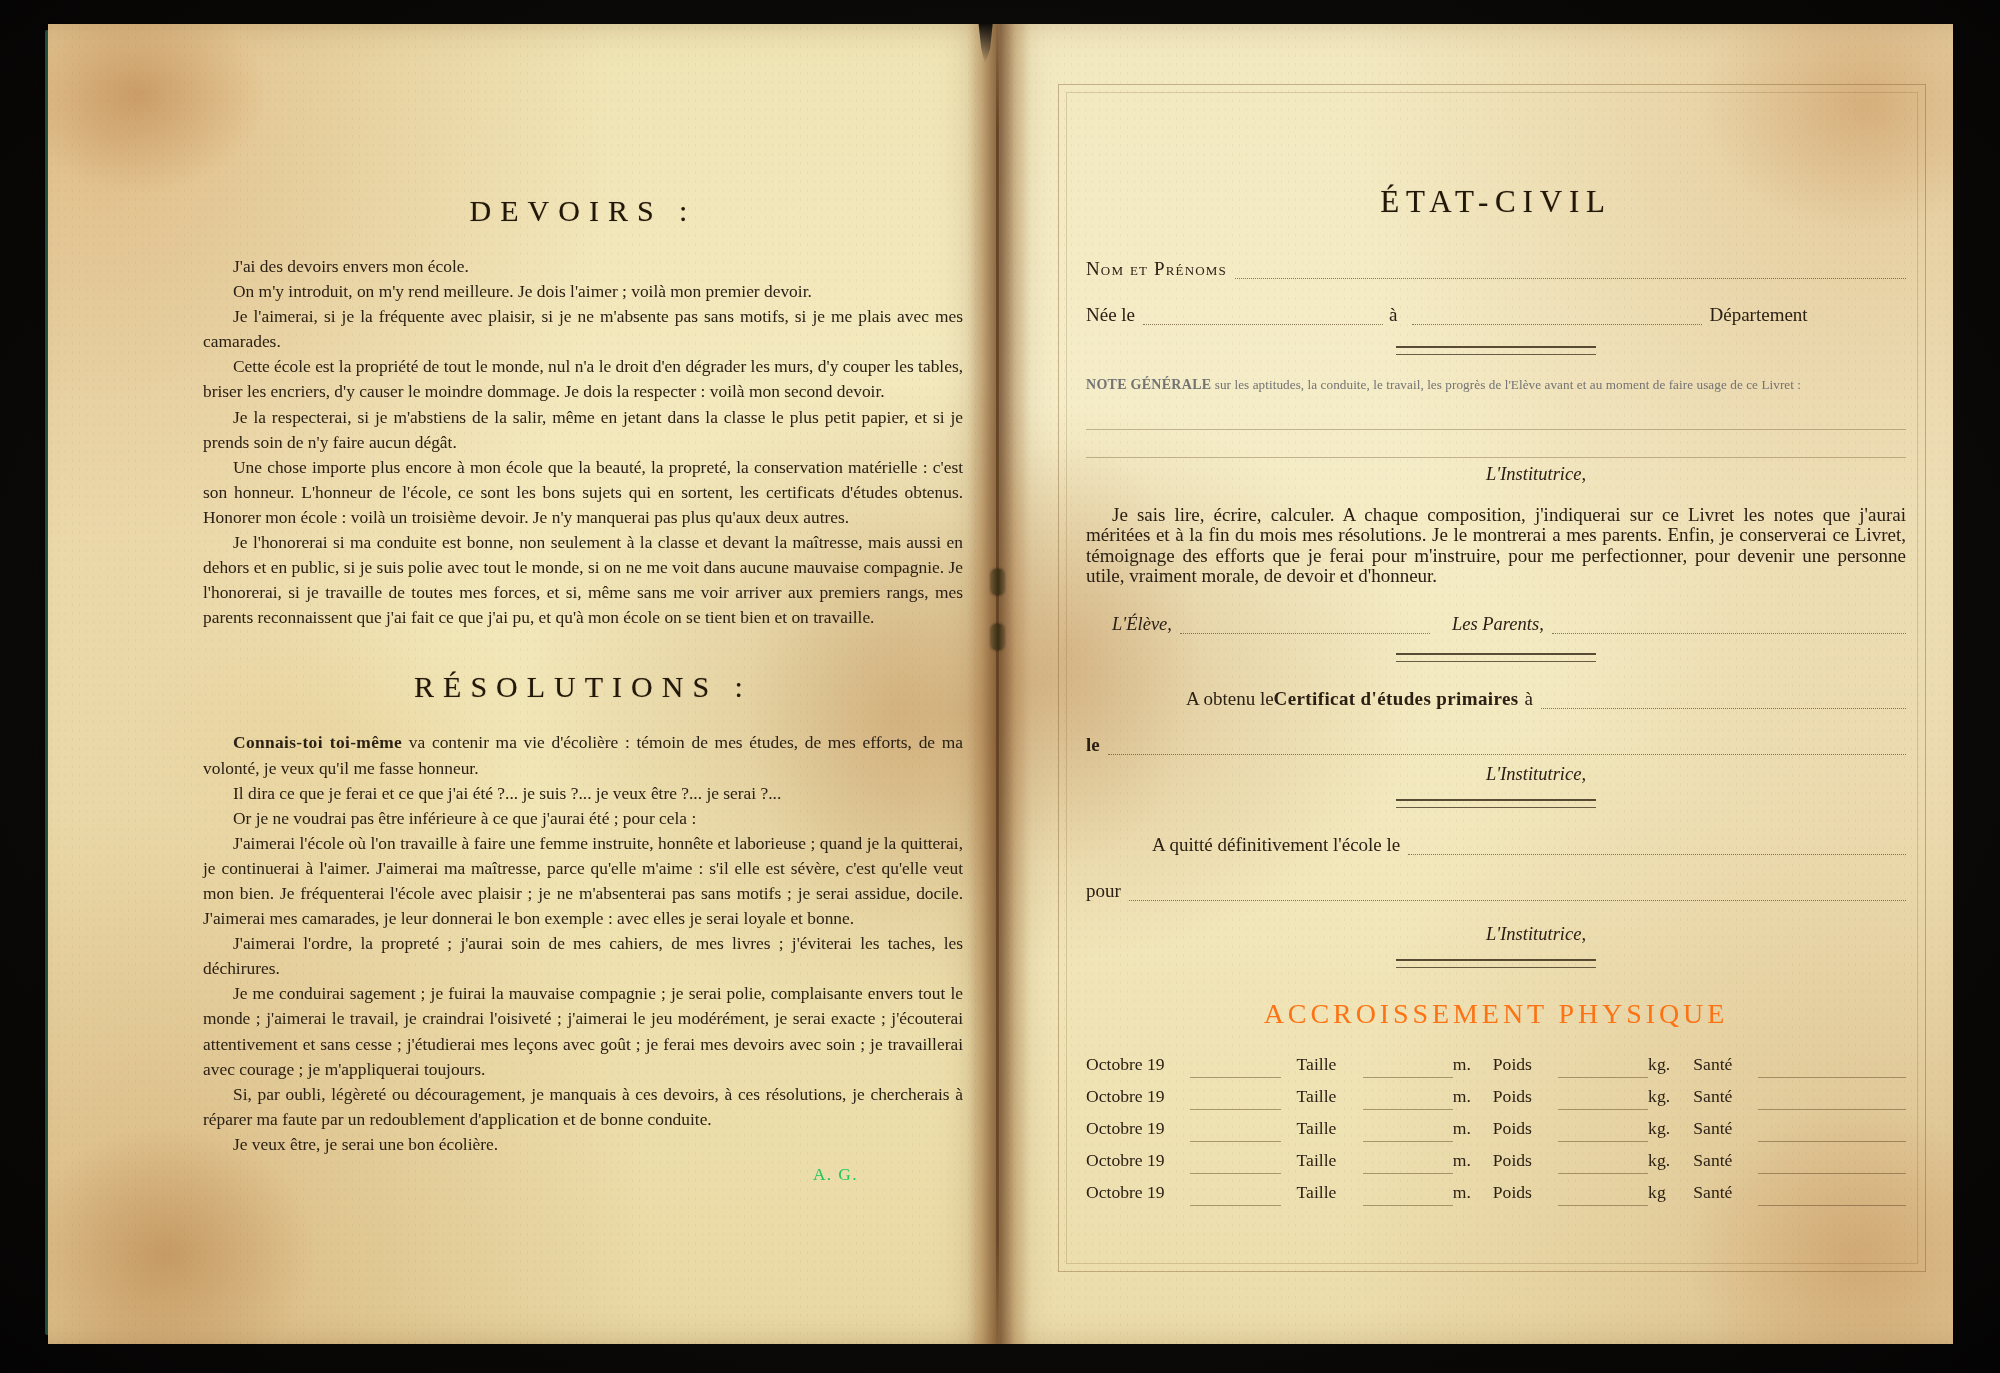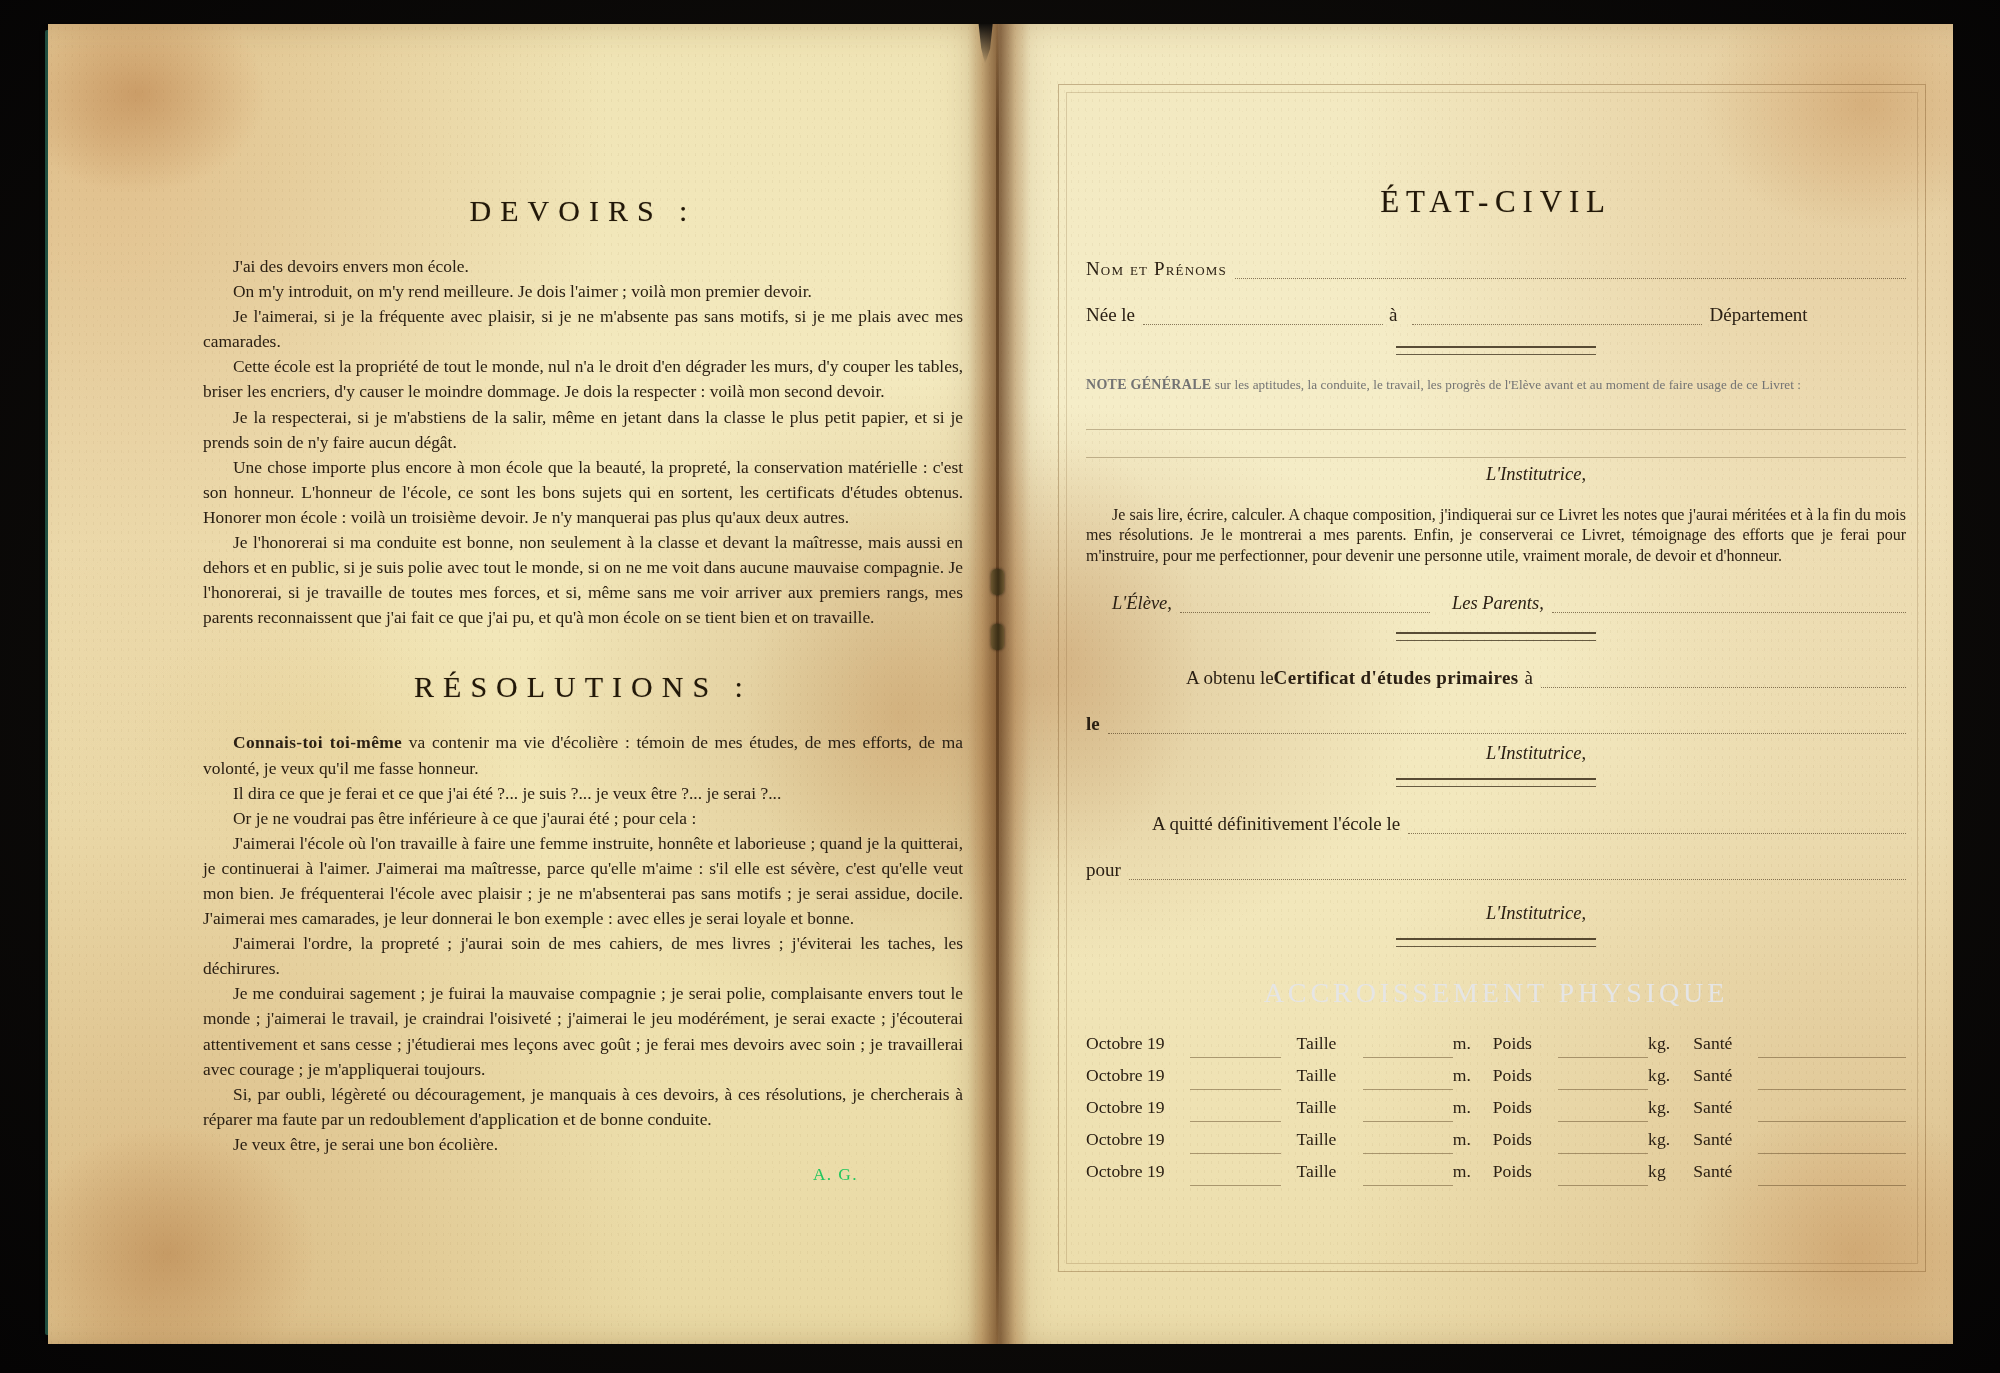--- a/index.html
+++ b/index.html
@@ -102,7 +102,7 @@
   .dbl{height:6px;border-top:2.4px solid rgba(45,32,14,.78);
        border-bottom:1.3px solid rgba(45,32,14,.70);}
 
-  .para{font-size:16px;line-height:20.4px;text-align:justify;color:#2b2014;}
+  .para{font-size:19px;line-height:20.4px;text-align:justify;color:#2b2014;}
   .para .ind{text-indent:26px;display:block;}
 
   h3.hd2{margin:16px;font-weight:400;letter-spacing:.14em;font-size:28px;

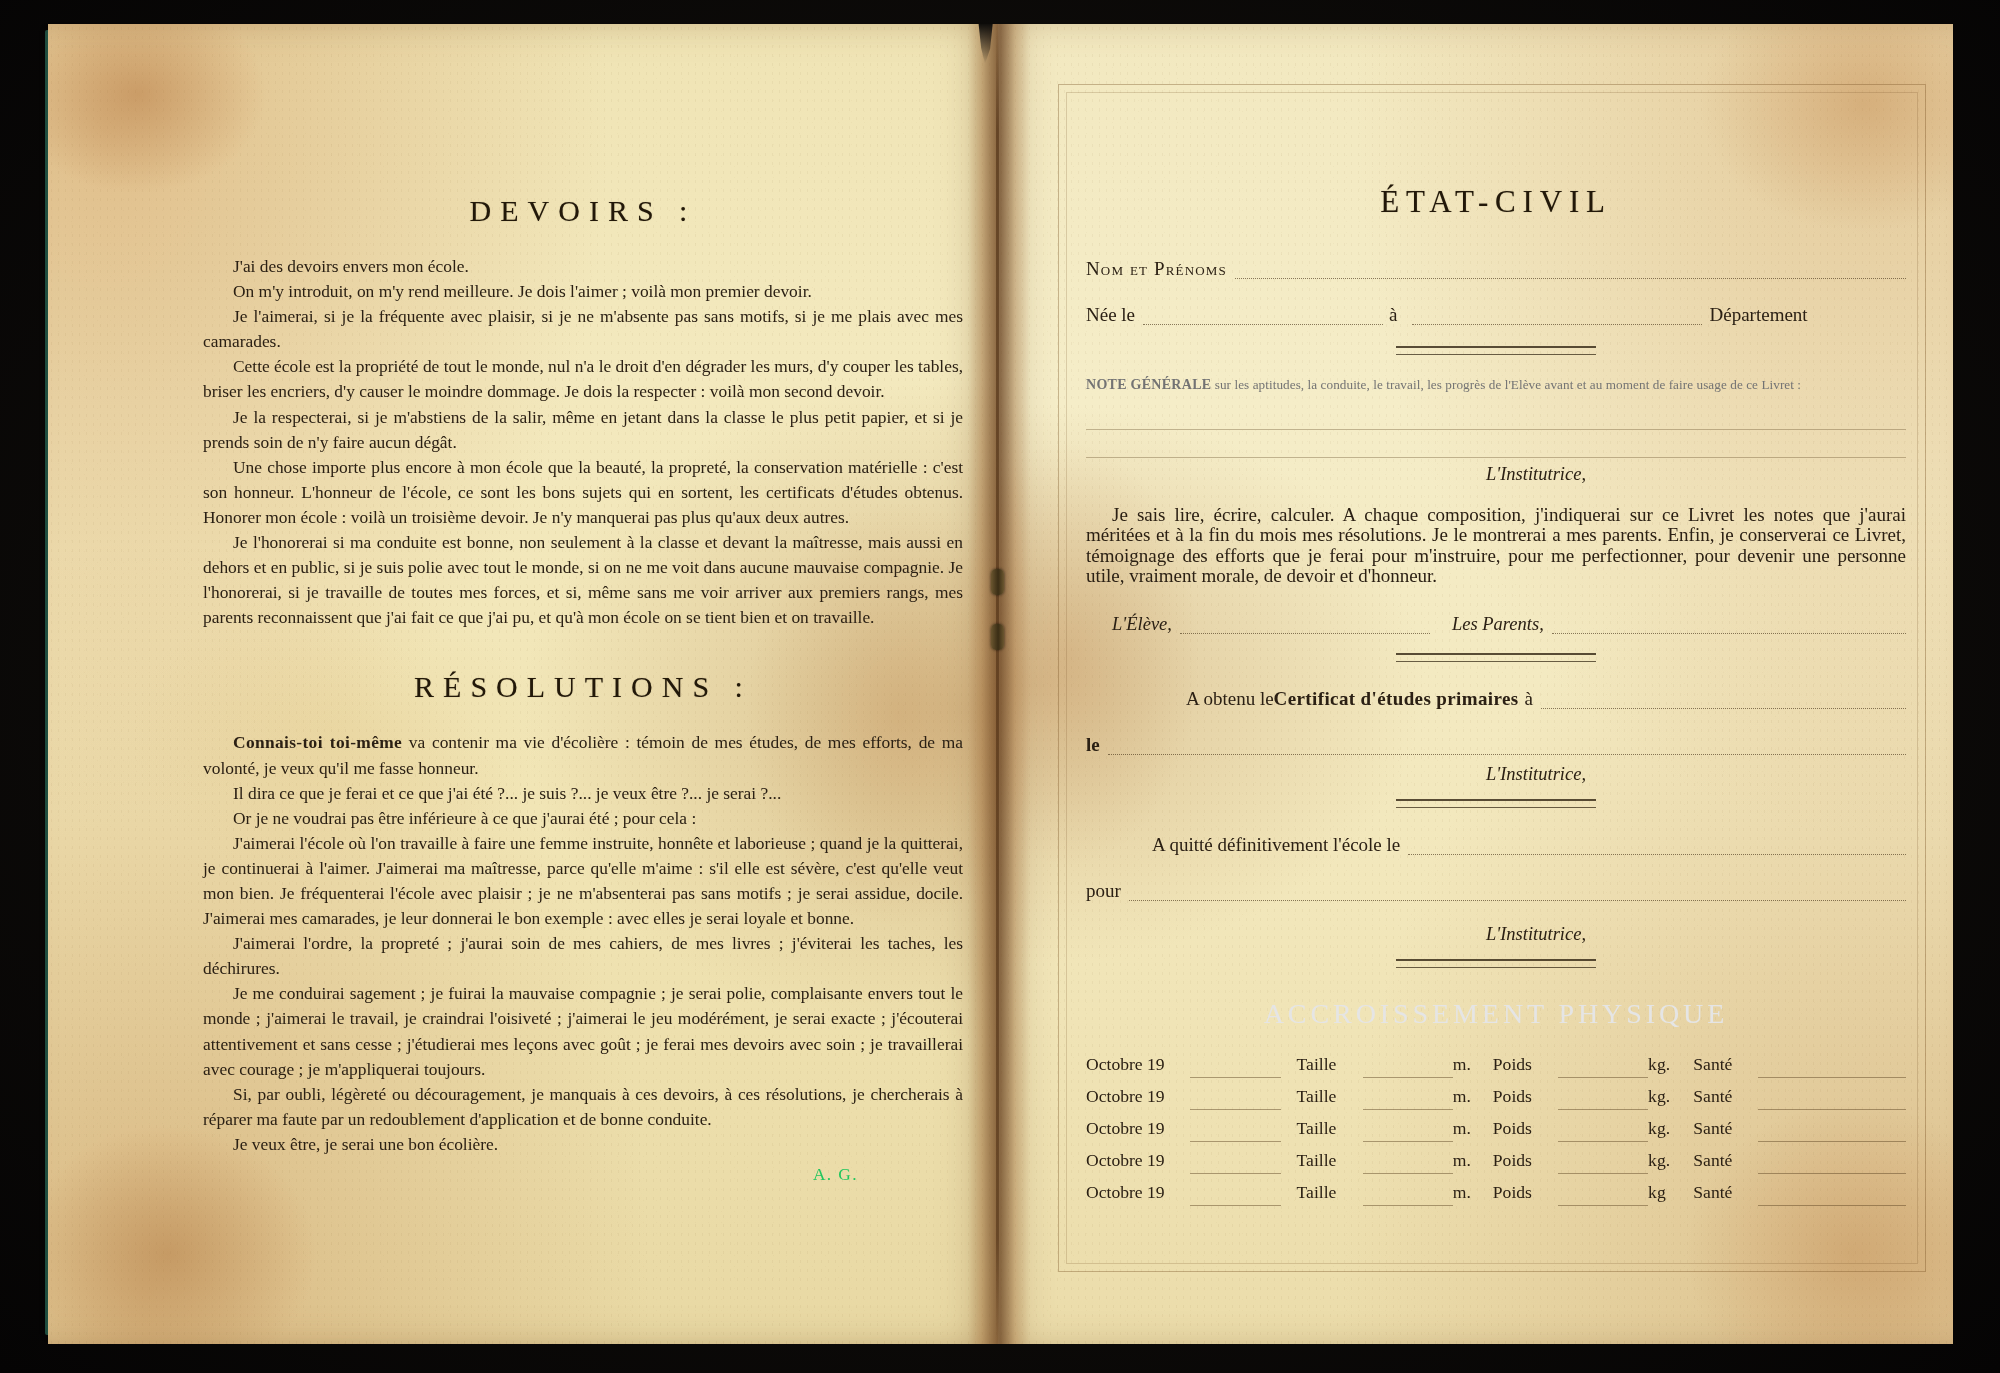--- a/index.html
+++ b/index.html
@@ -106,7 +106,7 @@
   .para .ind{text-indent:26px;display:block;}
 
   h3.hd2{margin:16px;font-weight:400;letter-spacing:.14em;font-size:28px;
-         text-align:center;color:#e5e5e5;}
+         text-align:center;color:#f97316;}
 
   table.grow{width:100%;border-collapse:collapse;font-size:17.6px;color:#2b2014;}
   table.grow td{padding:8px 0 3px;vertical-align:bottom;white-space:nowrap;}

